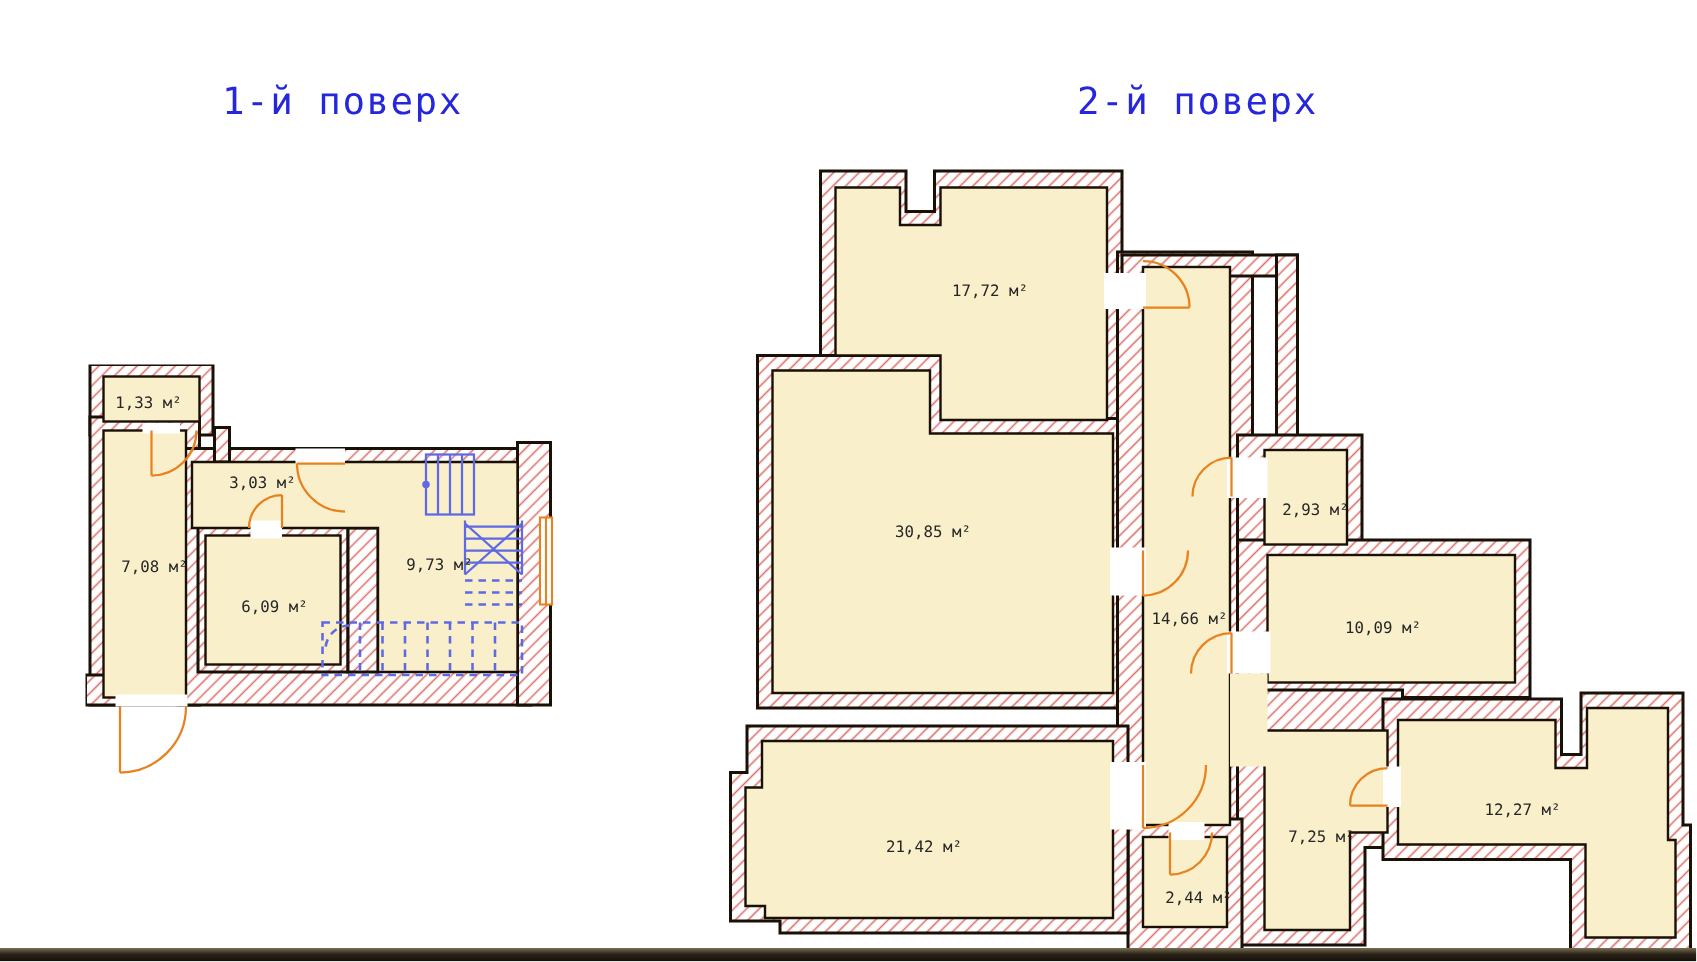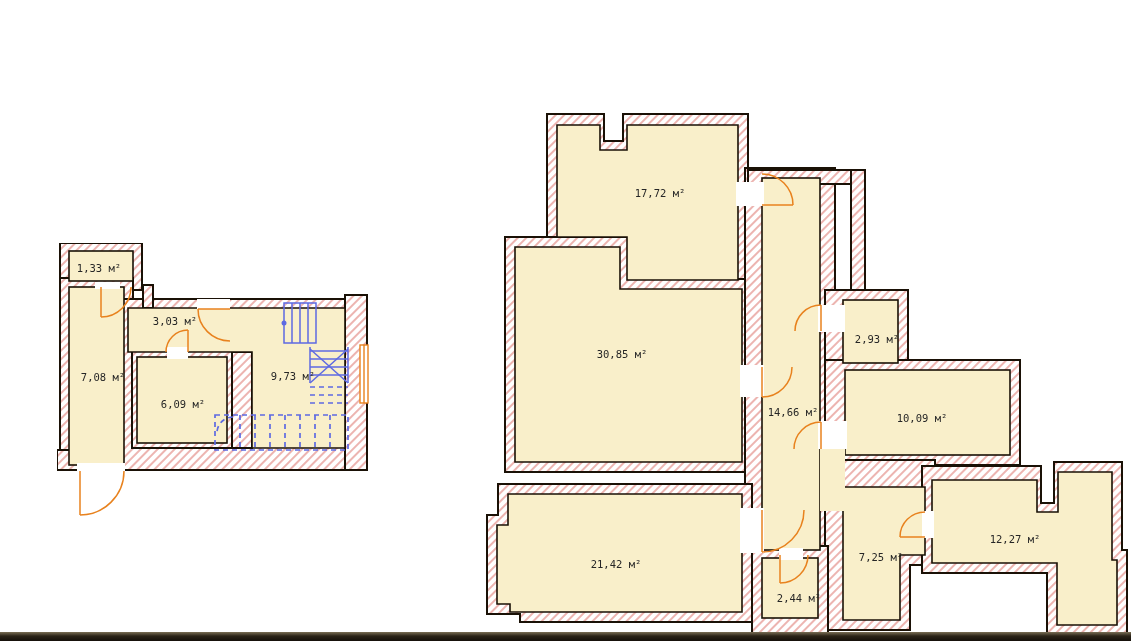--- a/index.html
+++ b/index.html
@@ -39,6 +39,7 @@
     </defs>
   </svg>
 
+  <div class="floor-title" id="title1">1-й поверх</div>
 
   <svg id="plan1" class="plan" width="320" height="290" viewBox="0 0 320 290">
     <g>

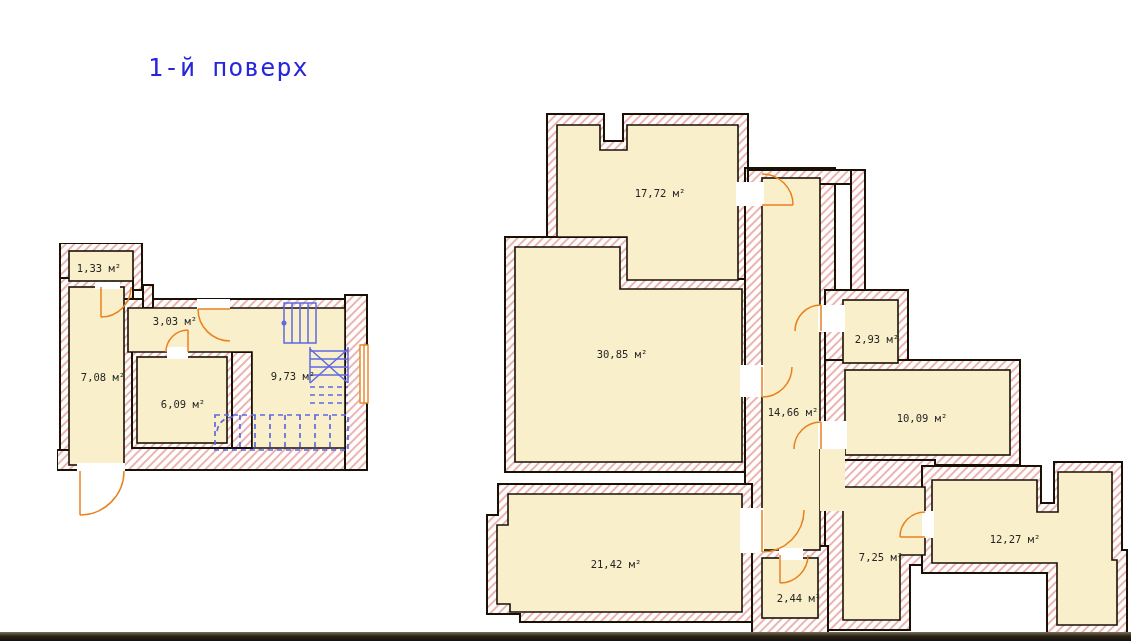--- a/index.html
+++ b/index.html
@@ -40,6 +40,7 @@
   </svg>
 
   <div class="floor-title" id="title1">1-й поверх</div>
+  <div class="floor-title" id="title2">2-й поверх</div>
 
   <svg id="plan1" class="plan" width="320" height="290" viewBox="0 0 320 290">
     <g>

